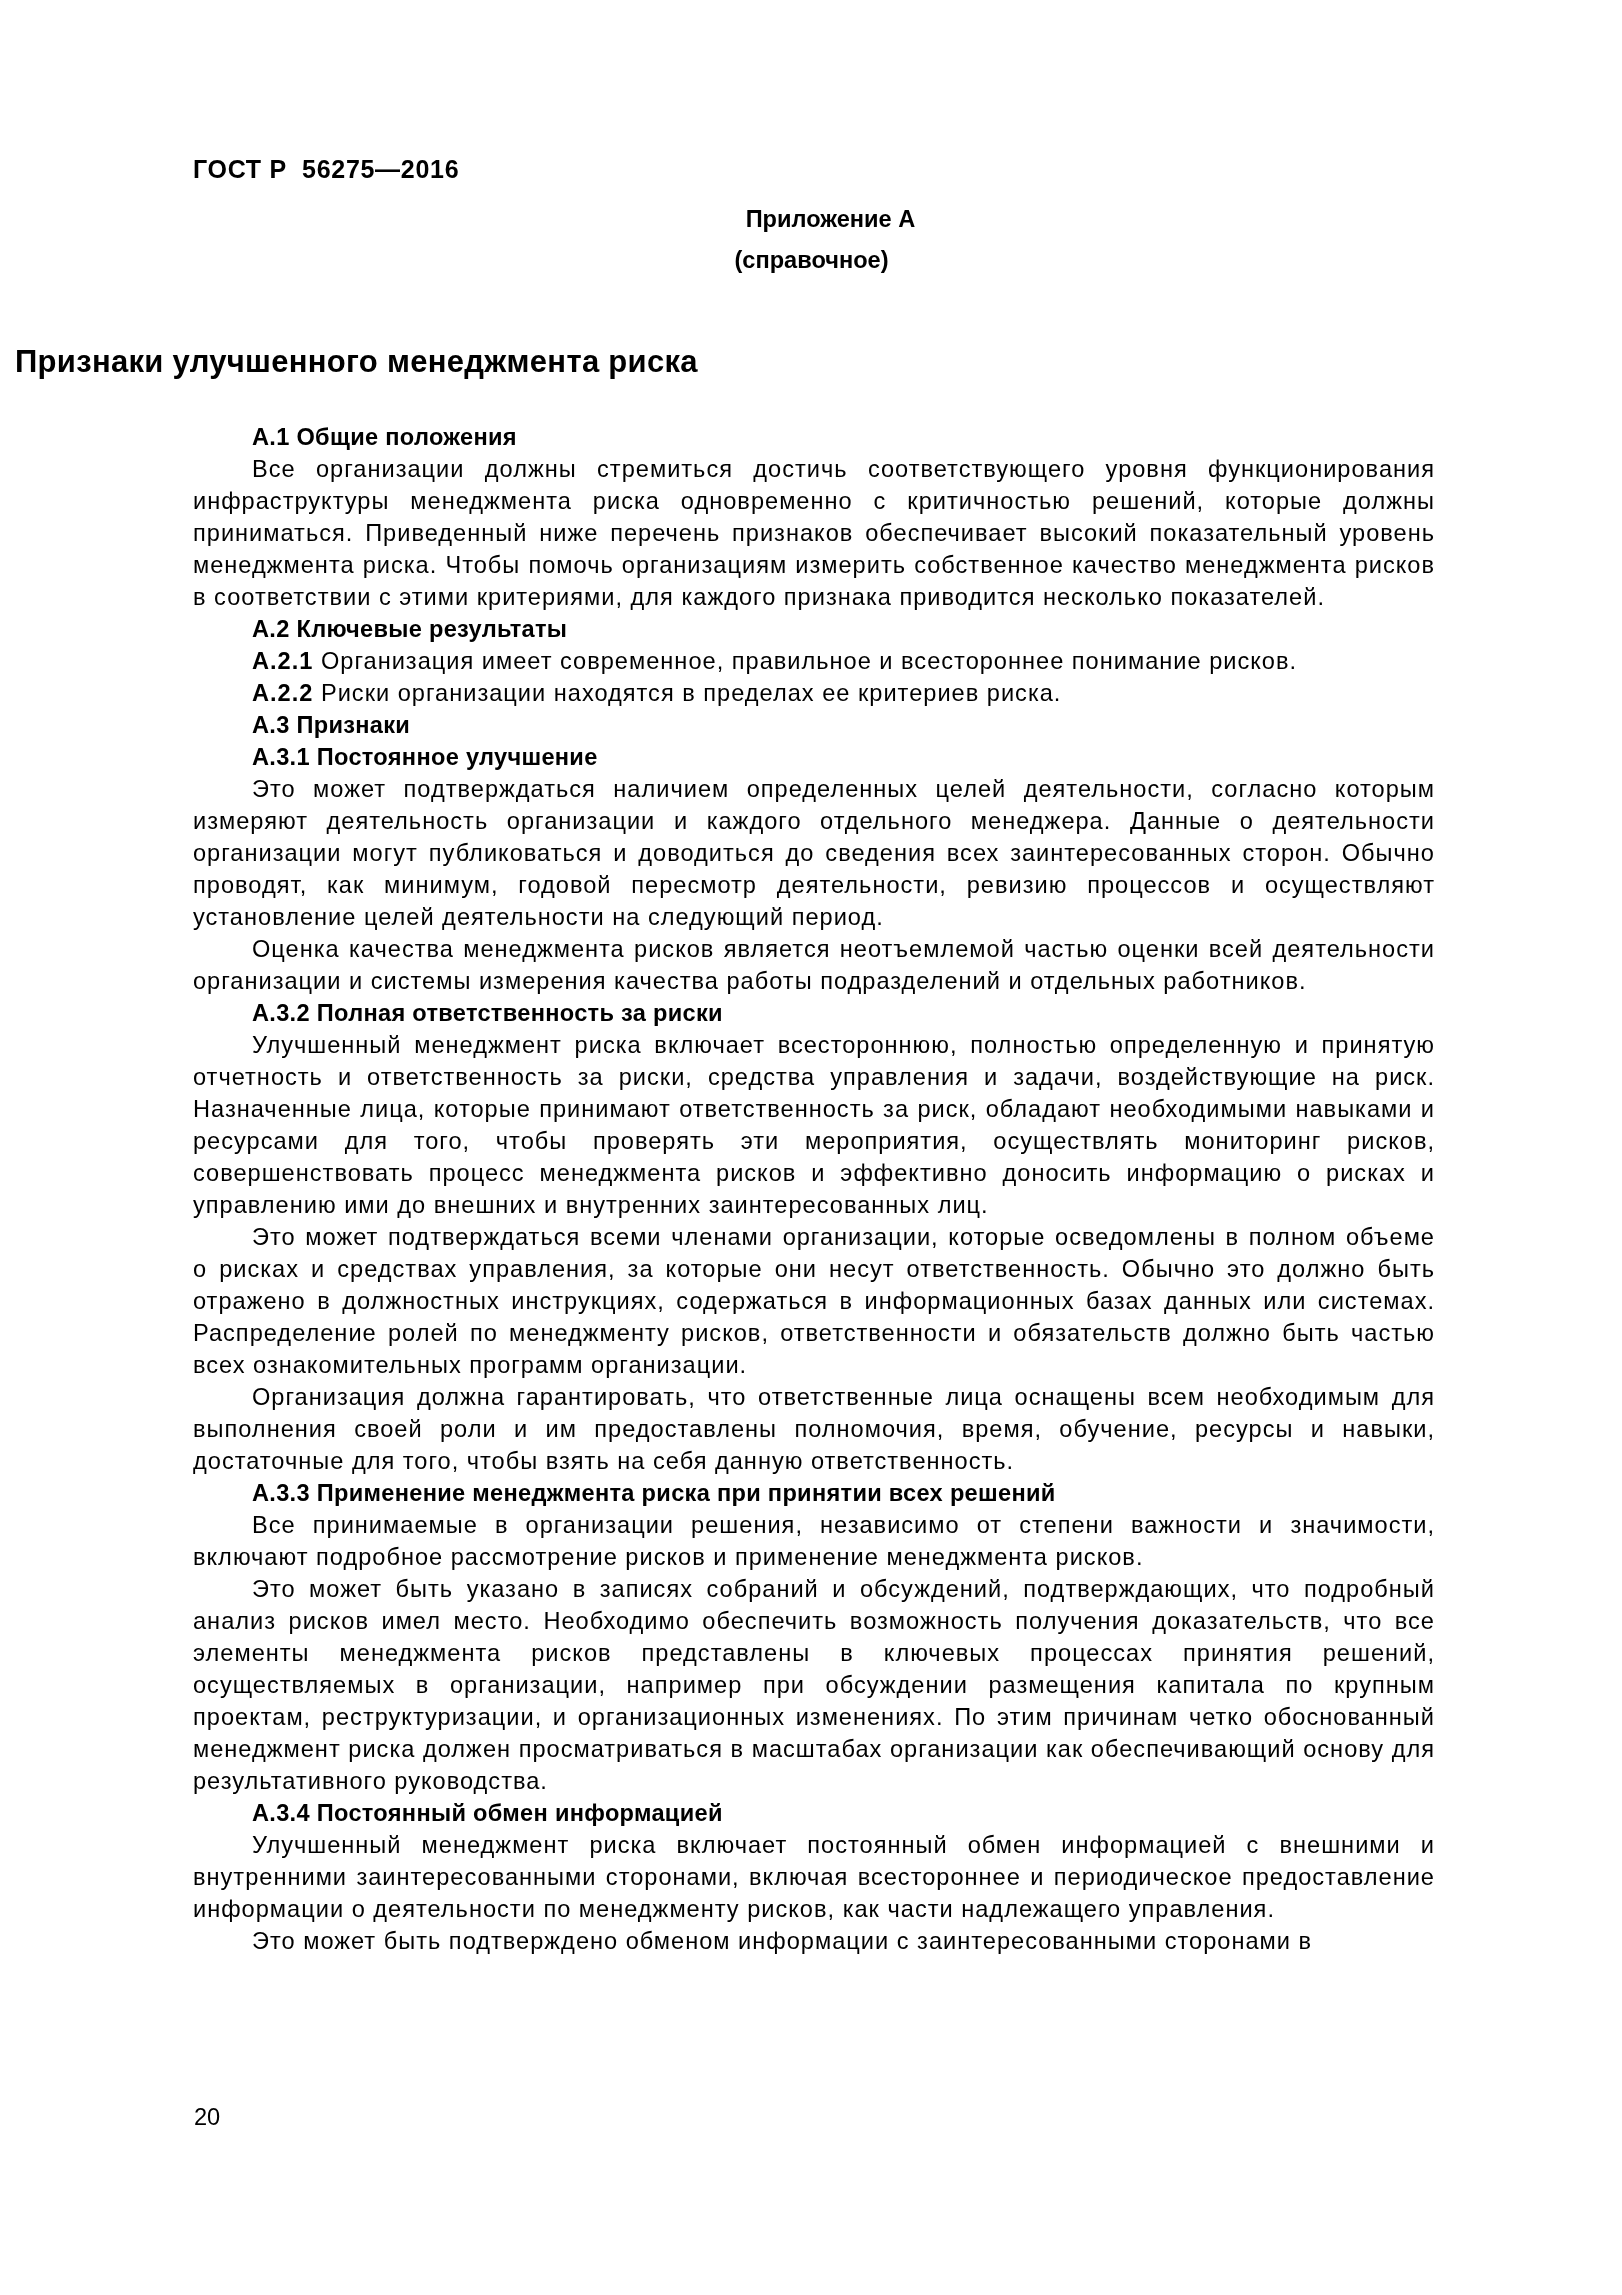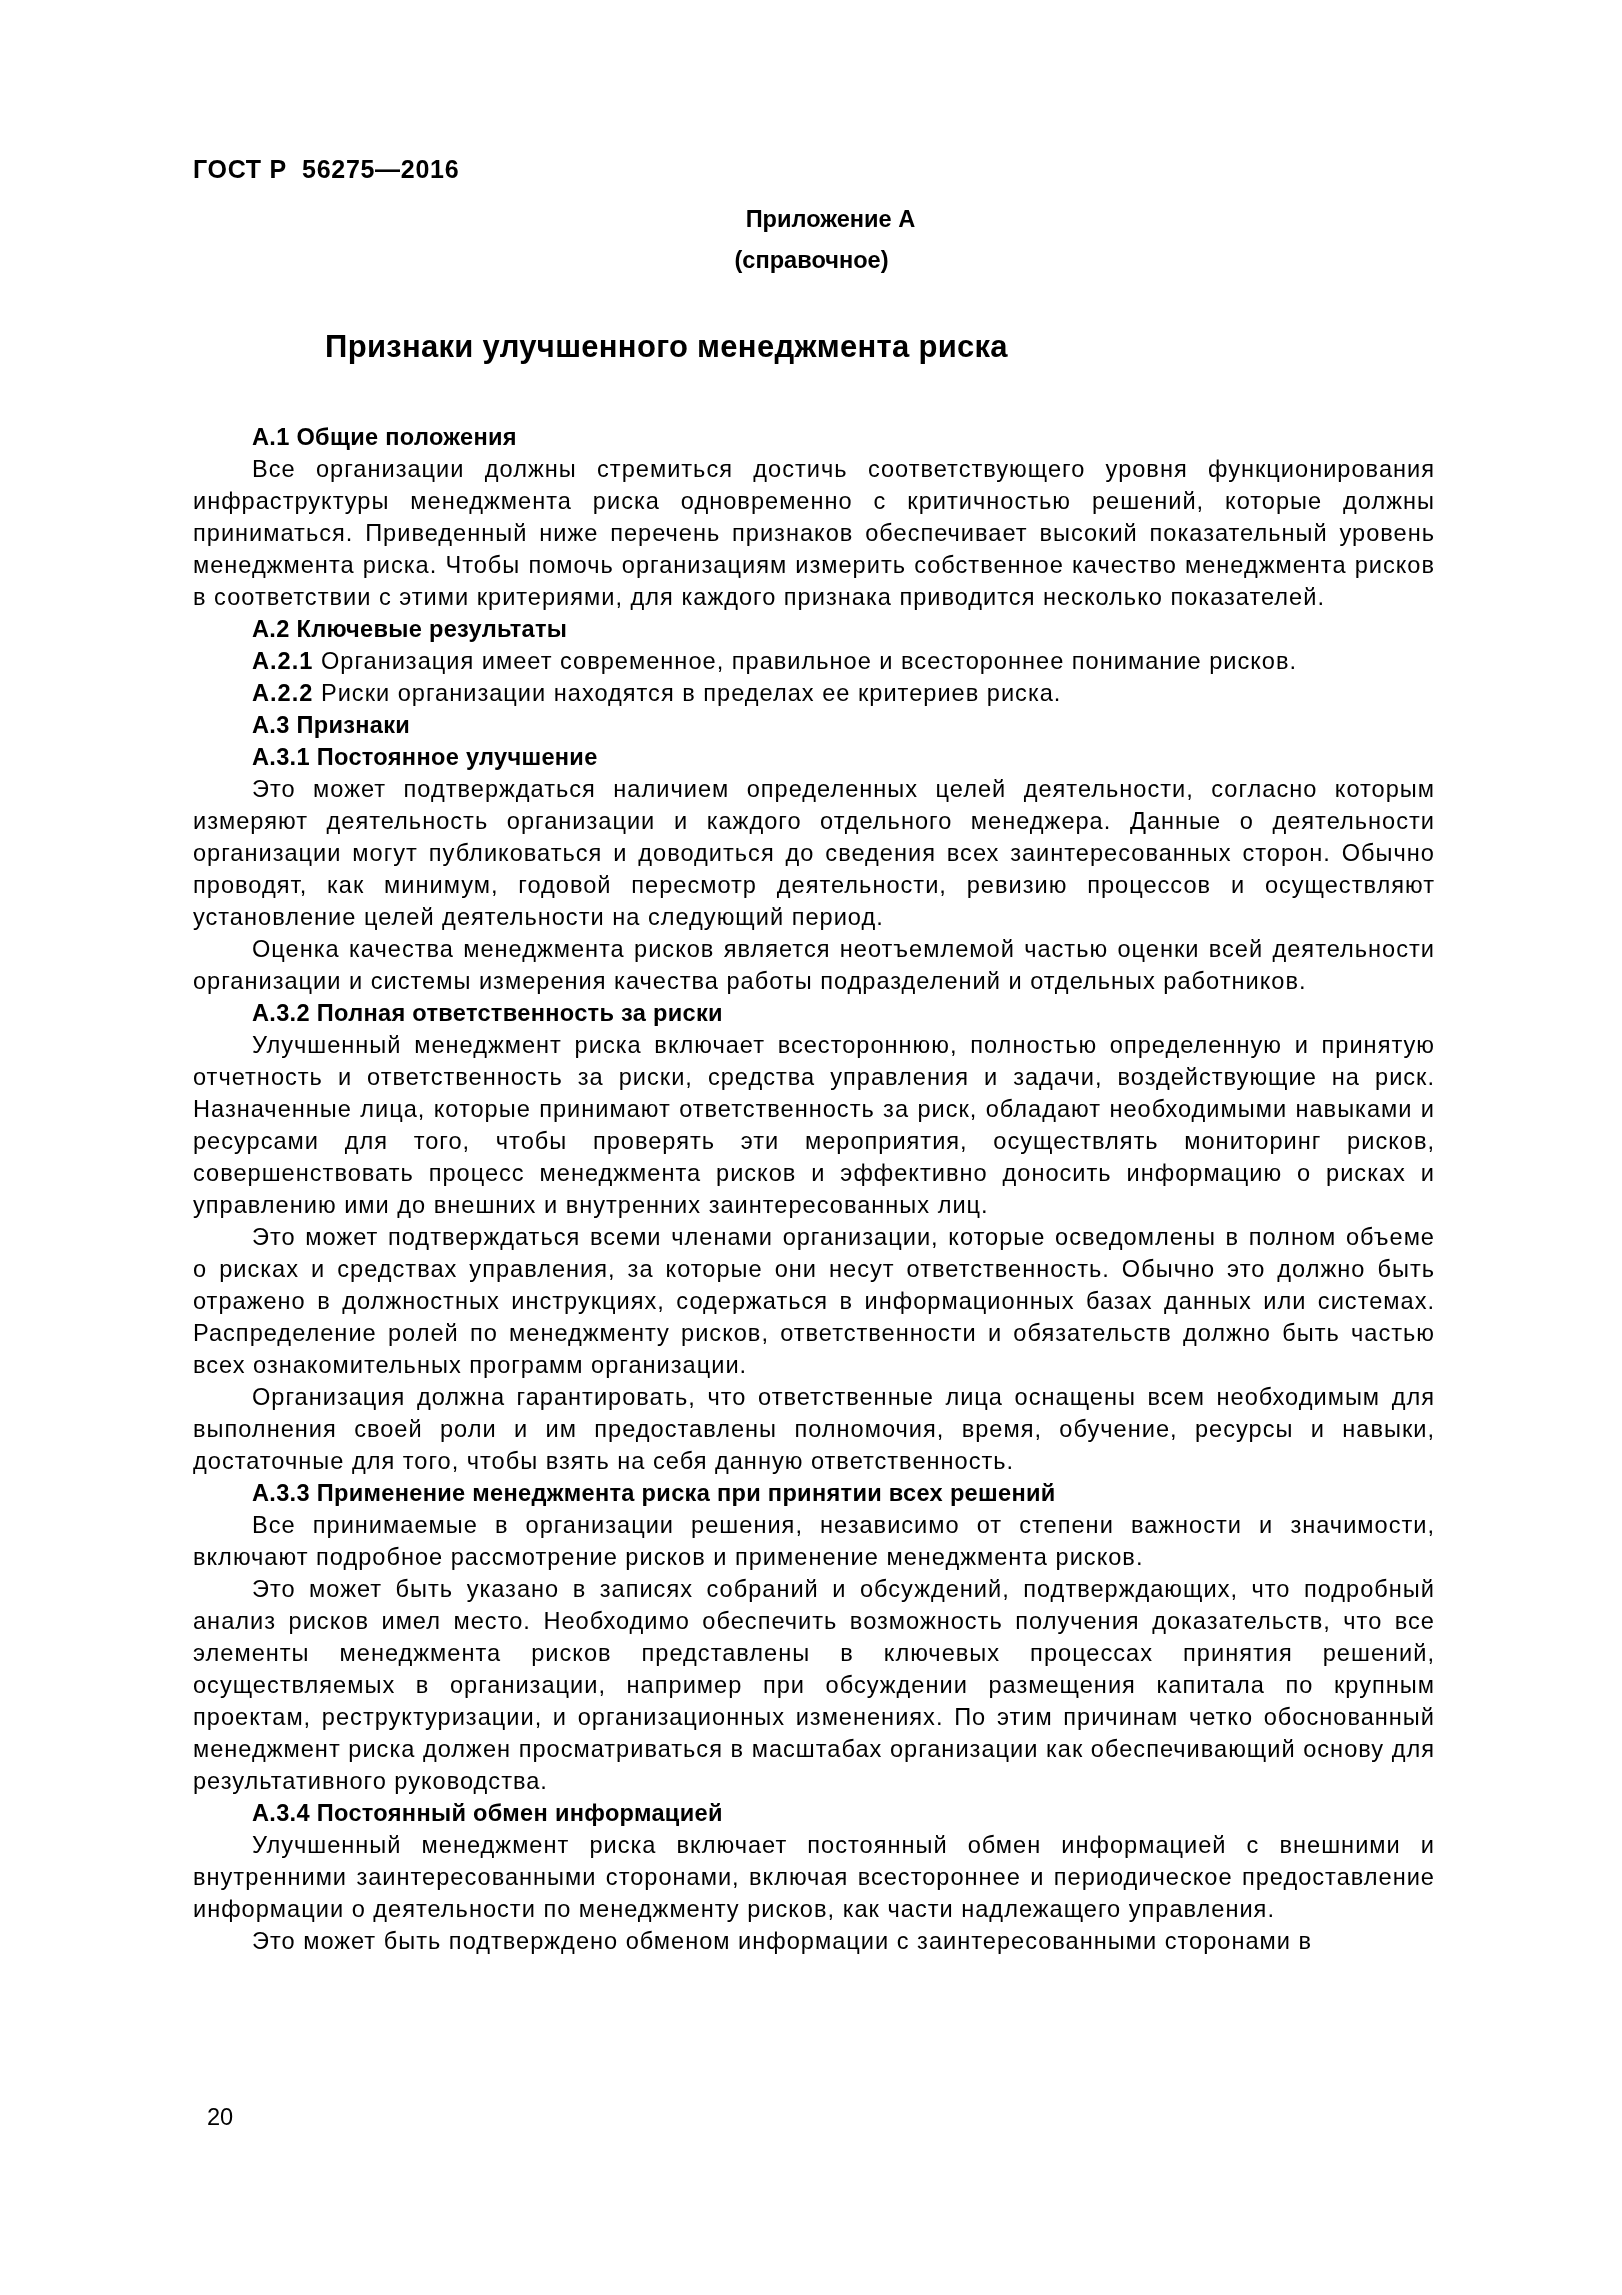--- a/index.html
+++ b/index.html
@@ -53,8 +53,7 @@
     left: 0;
     width: 1333px;
     top: 330px;
-    margin: 0;
-    text-align: center;
+    margin: 15px;
     font-size: 31px;
     line-height: 1.1;
     font-weight: bold;

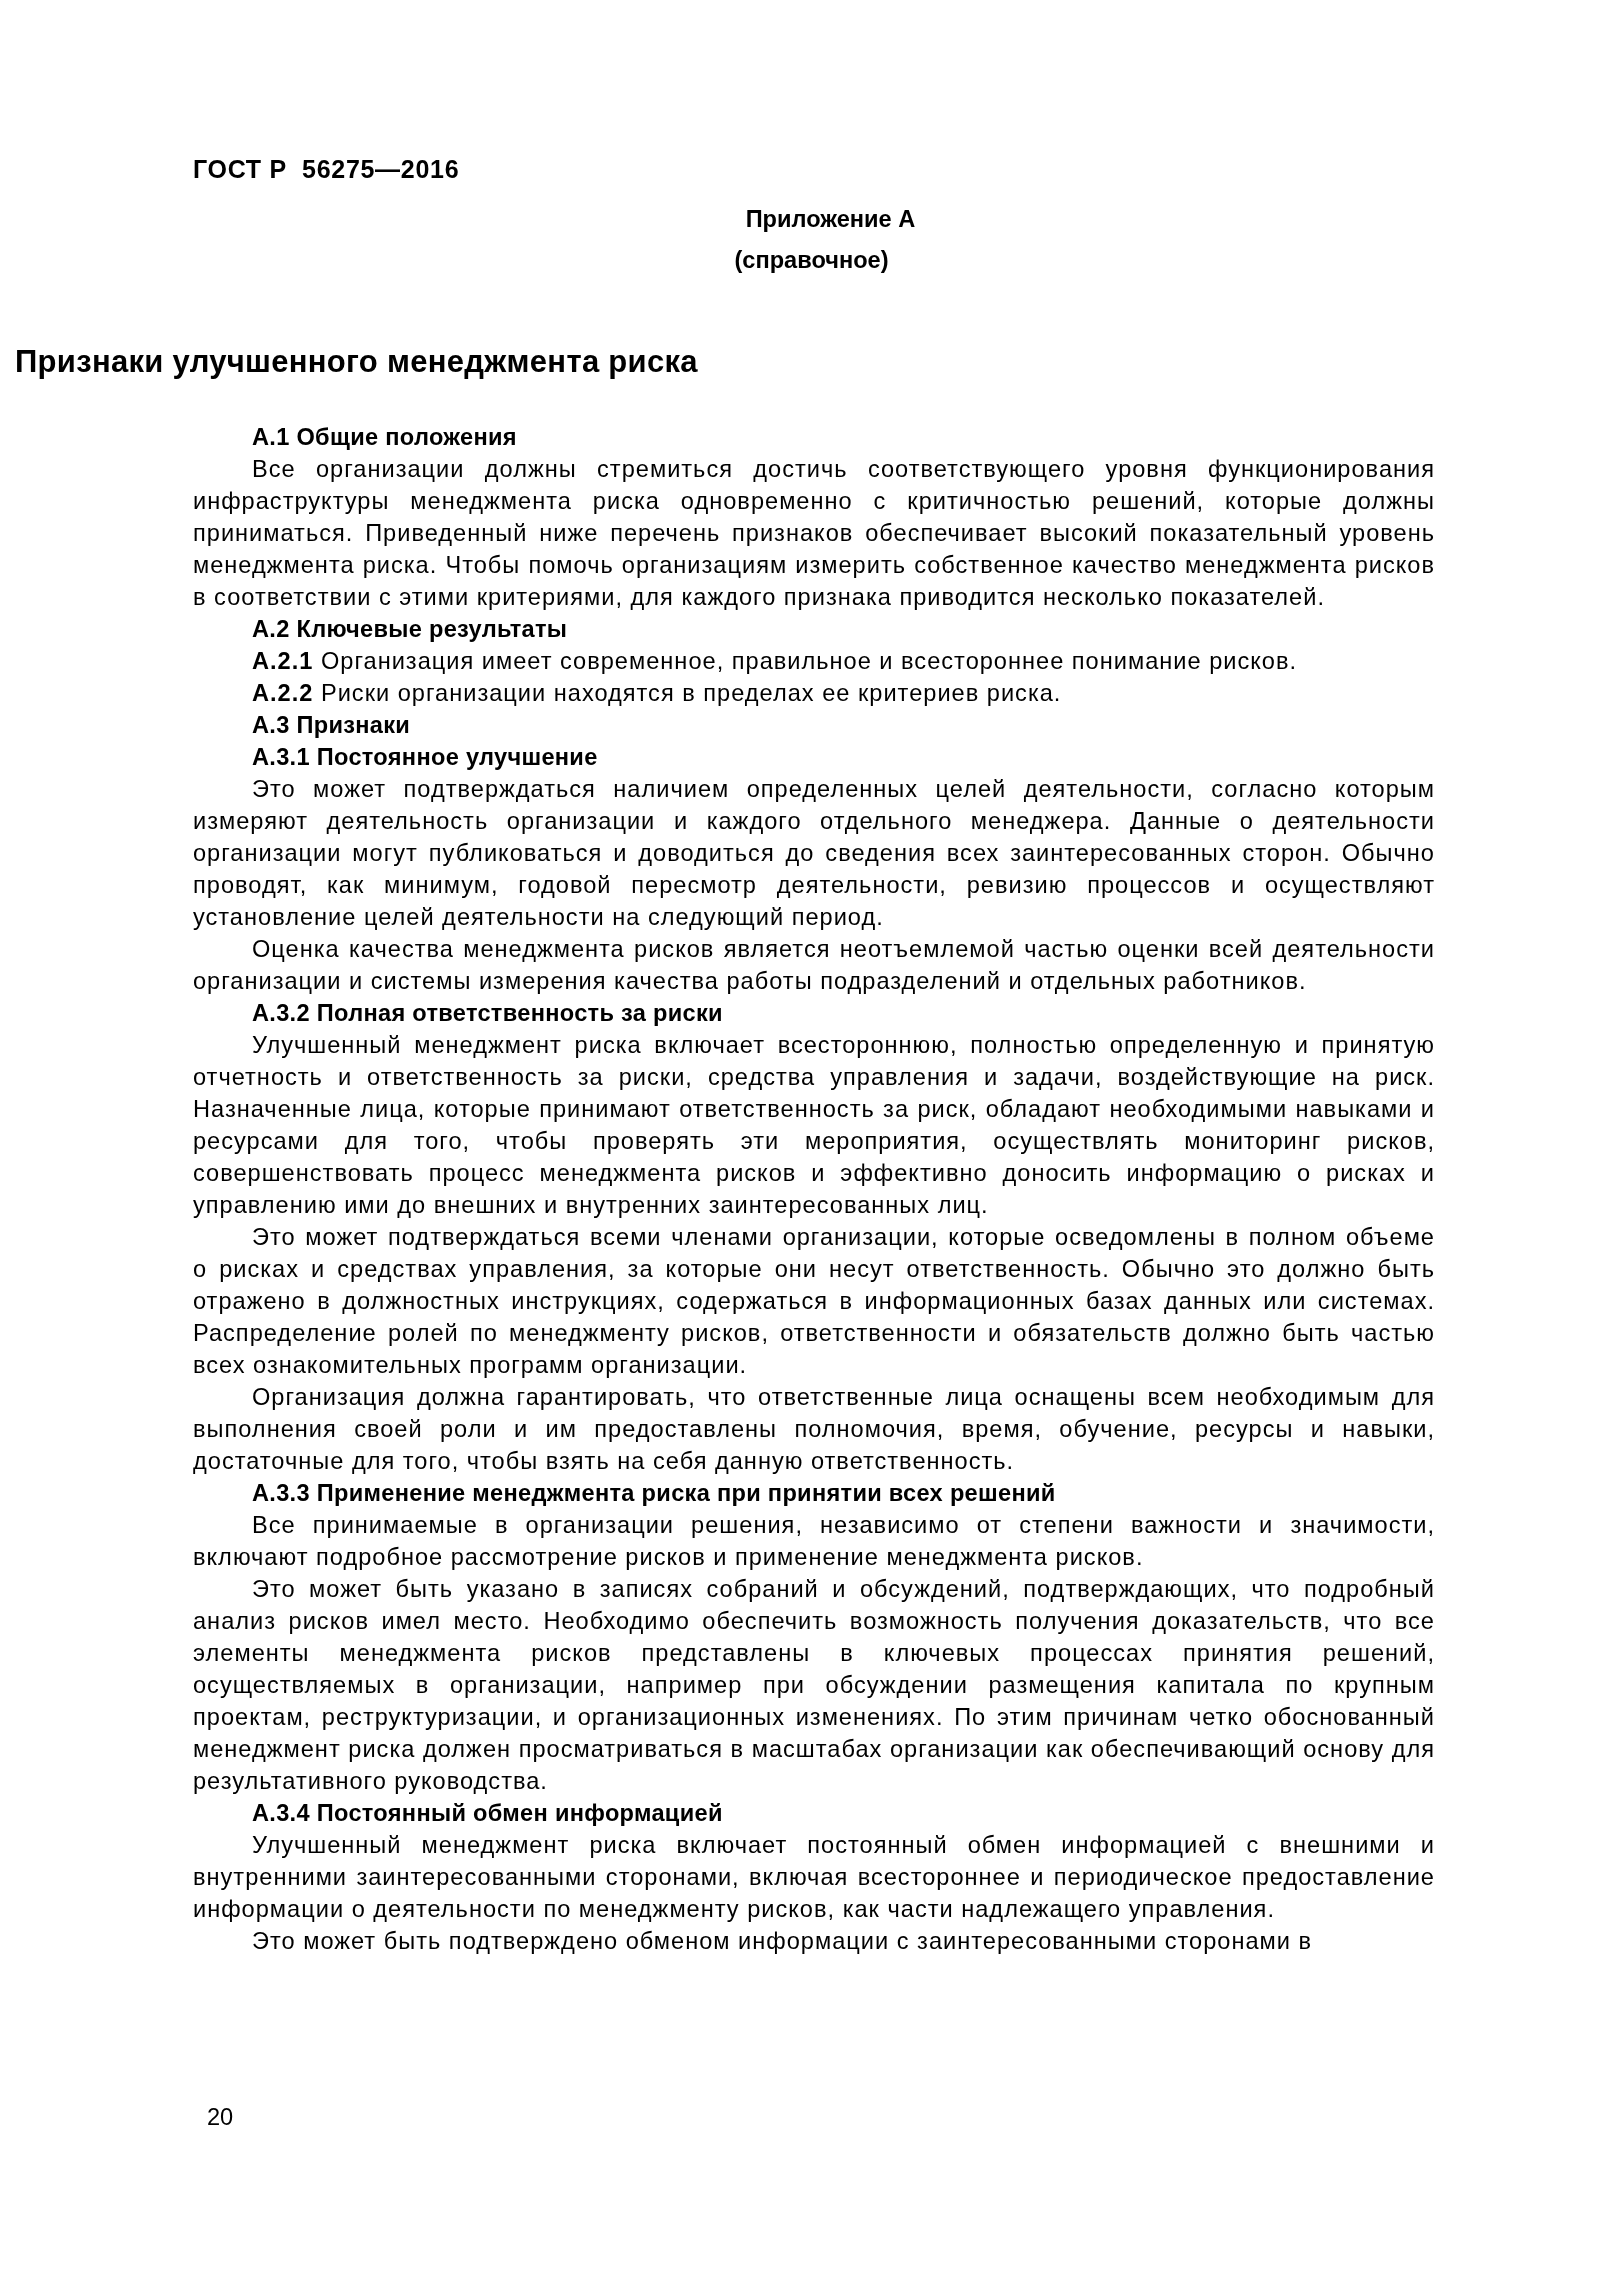--- a/index.html
+++ b/index.html
@@ -90,7 +90,7 @@
   }
   .page-number {
     position: absolute;
-    left: 207px;
+    left: 194px;
     top: 2106px;
     font-size: 23.6px;
     line-height: 1;

